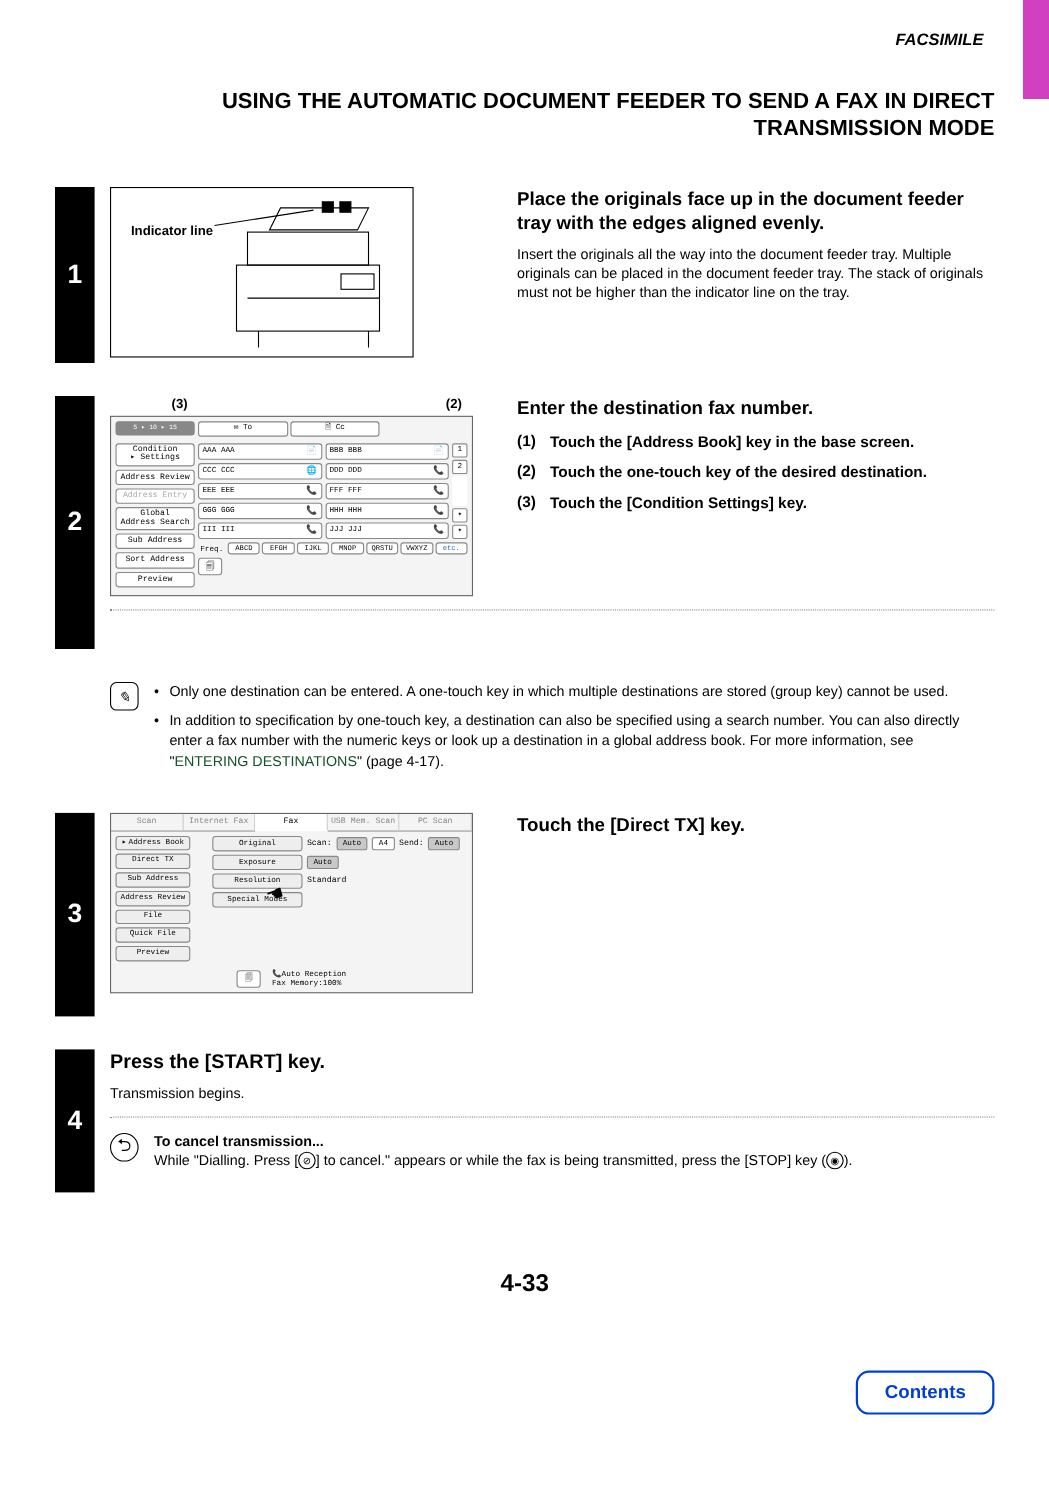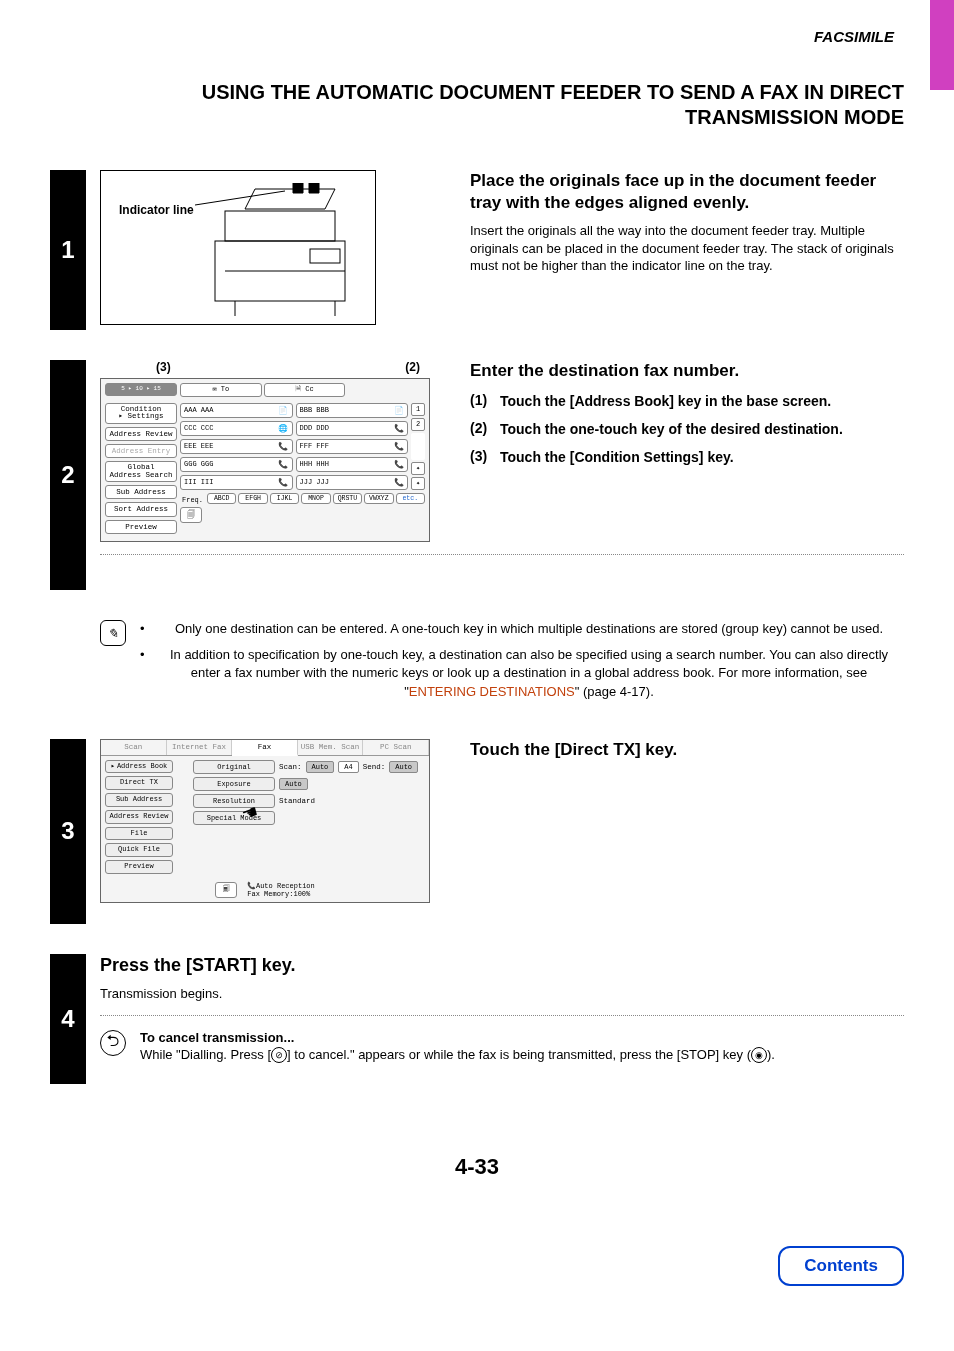--- a/index.html
+++ b/index.html
@@ -28,7 +28,7 @@
   .note-body { flex: 1; }
   .bullet-row { display: flex; margin-bottom: 8px; line-height: 1.4; }
   .bullet-row .b { width: 14px; flex-shrink: 0; }
-  .bullet-row .t { flex: 1; text-align: center; }
+  .bullet-row .t { flex: 1; }
   .link { color: #c2410c; }
   .cancel-block { display: flex; margin-top: 14px; font-size: 13px; }
   .cancel-icon { width: 26px; height: 26px; border: 1.5px solid #000; border-radius: 50%; display: flex; align-items: center; justify-content: center; flex-shrink: 0; margin-right: 14px; font-size: 16px; }

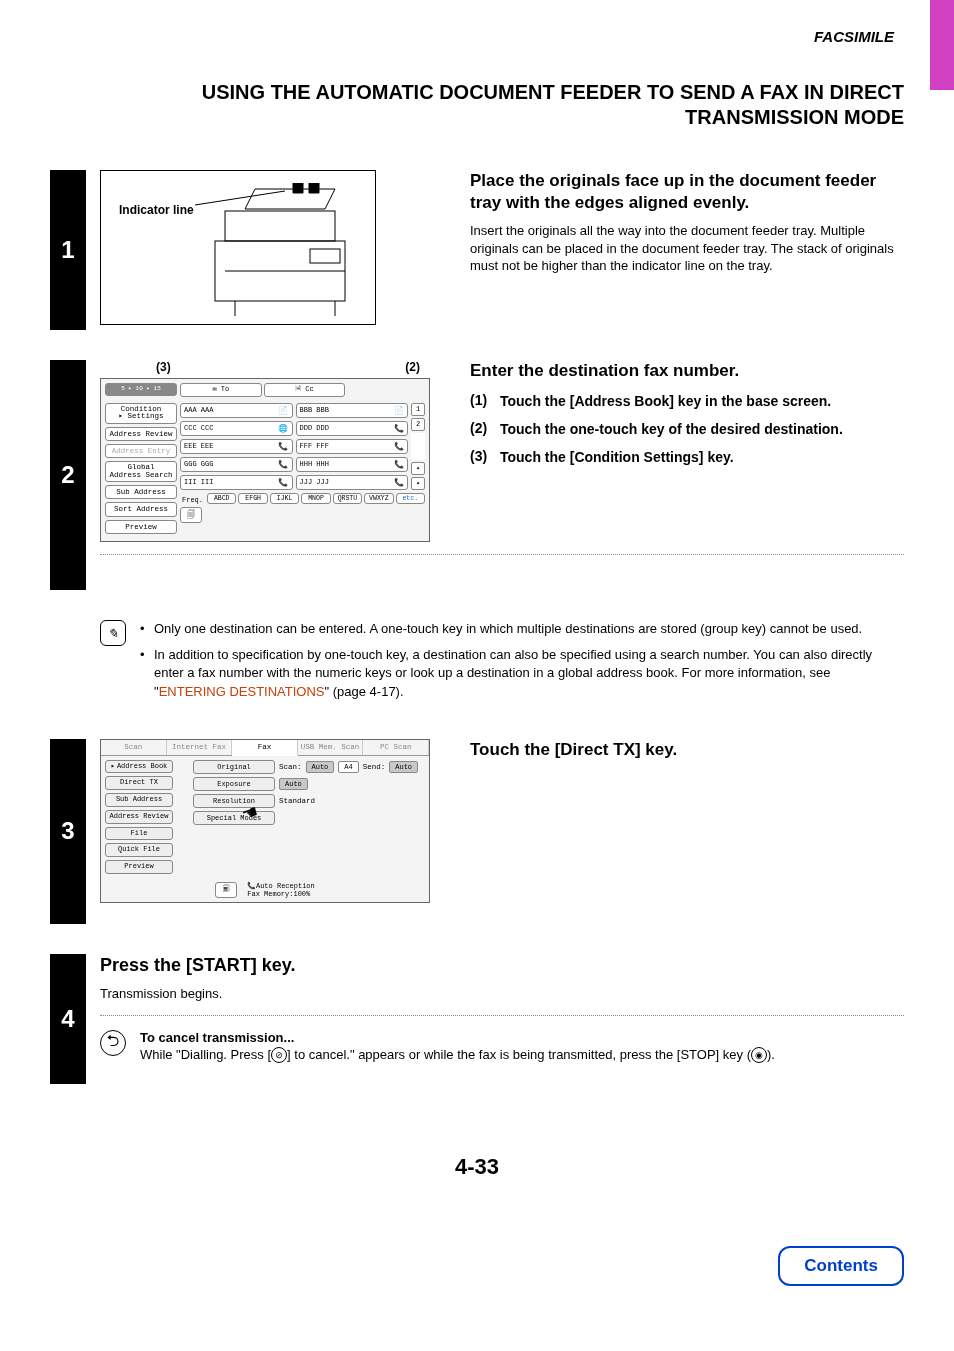--- a/index.html
+++ b/index.html
@@ -29,7 +29,7 @@
   .bullet-row { display: flex; margin-bottom: 8px; line-height: 1.4; }
   .bullet-row .b { width: 14px; flex-shrink: 0; }
   .bullet-row .t { flex: 1; }
-  .link { color: #c2410c; }
+  .link { color: #14532d; }
   .cancel-block { display: flex; margin-top: 14px; font-size: 13px; }
   .cancel-icon { width: 26px; height: 26px; border: 1.5px solid #000; border-radius: 50%; display: flex; align-items: center; justify-content: center; flex-shrink: 0; margin-right: 14px; font-size: 16px; }
   .cancel-body { flex: 1; }

